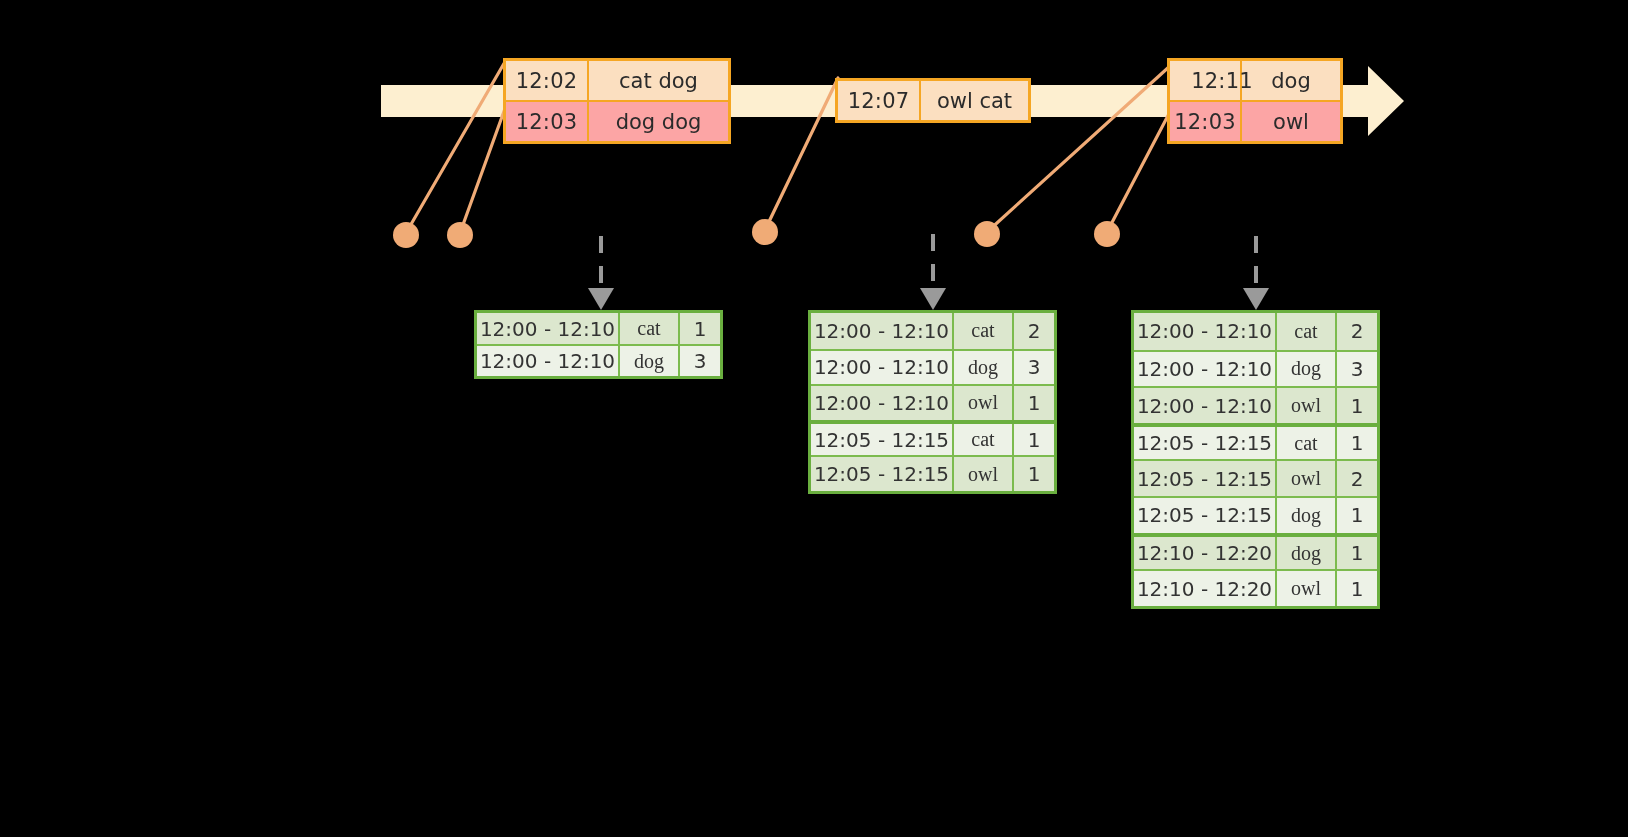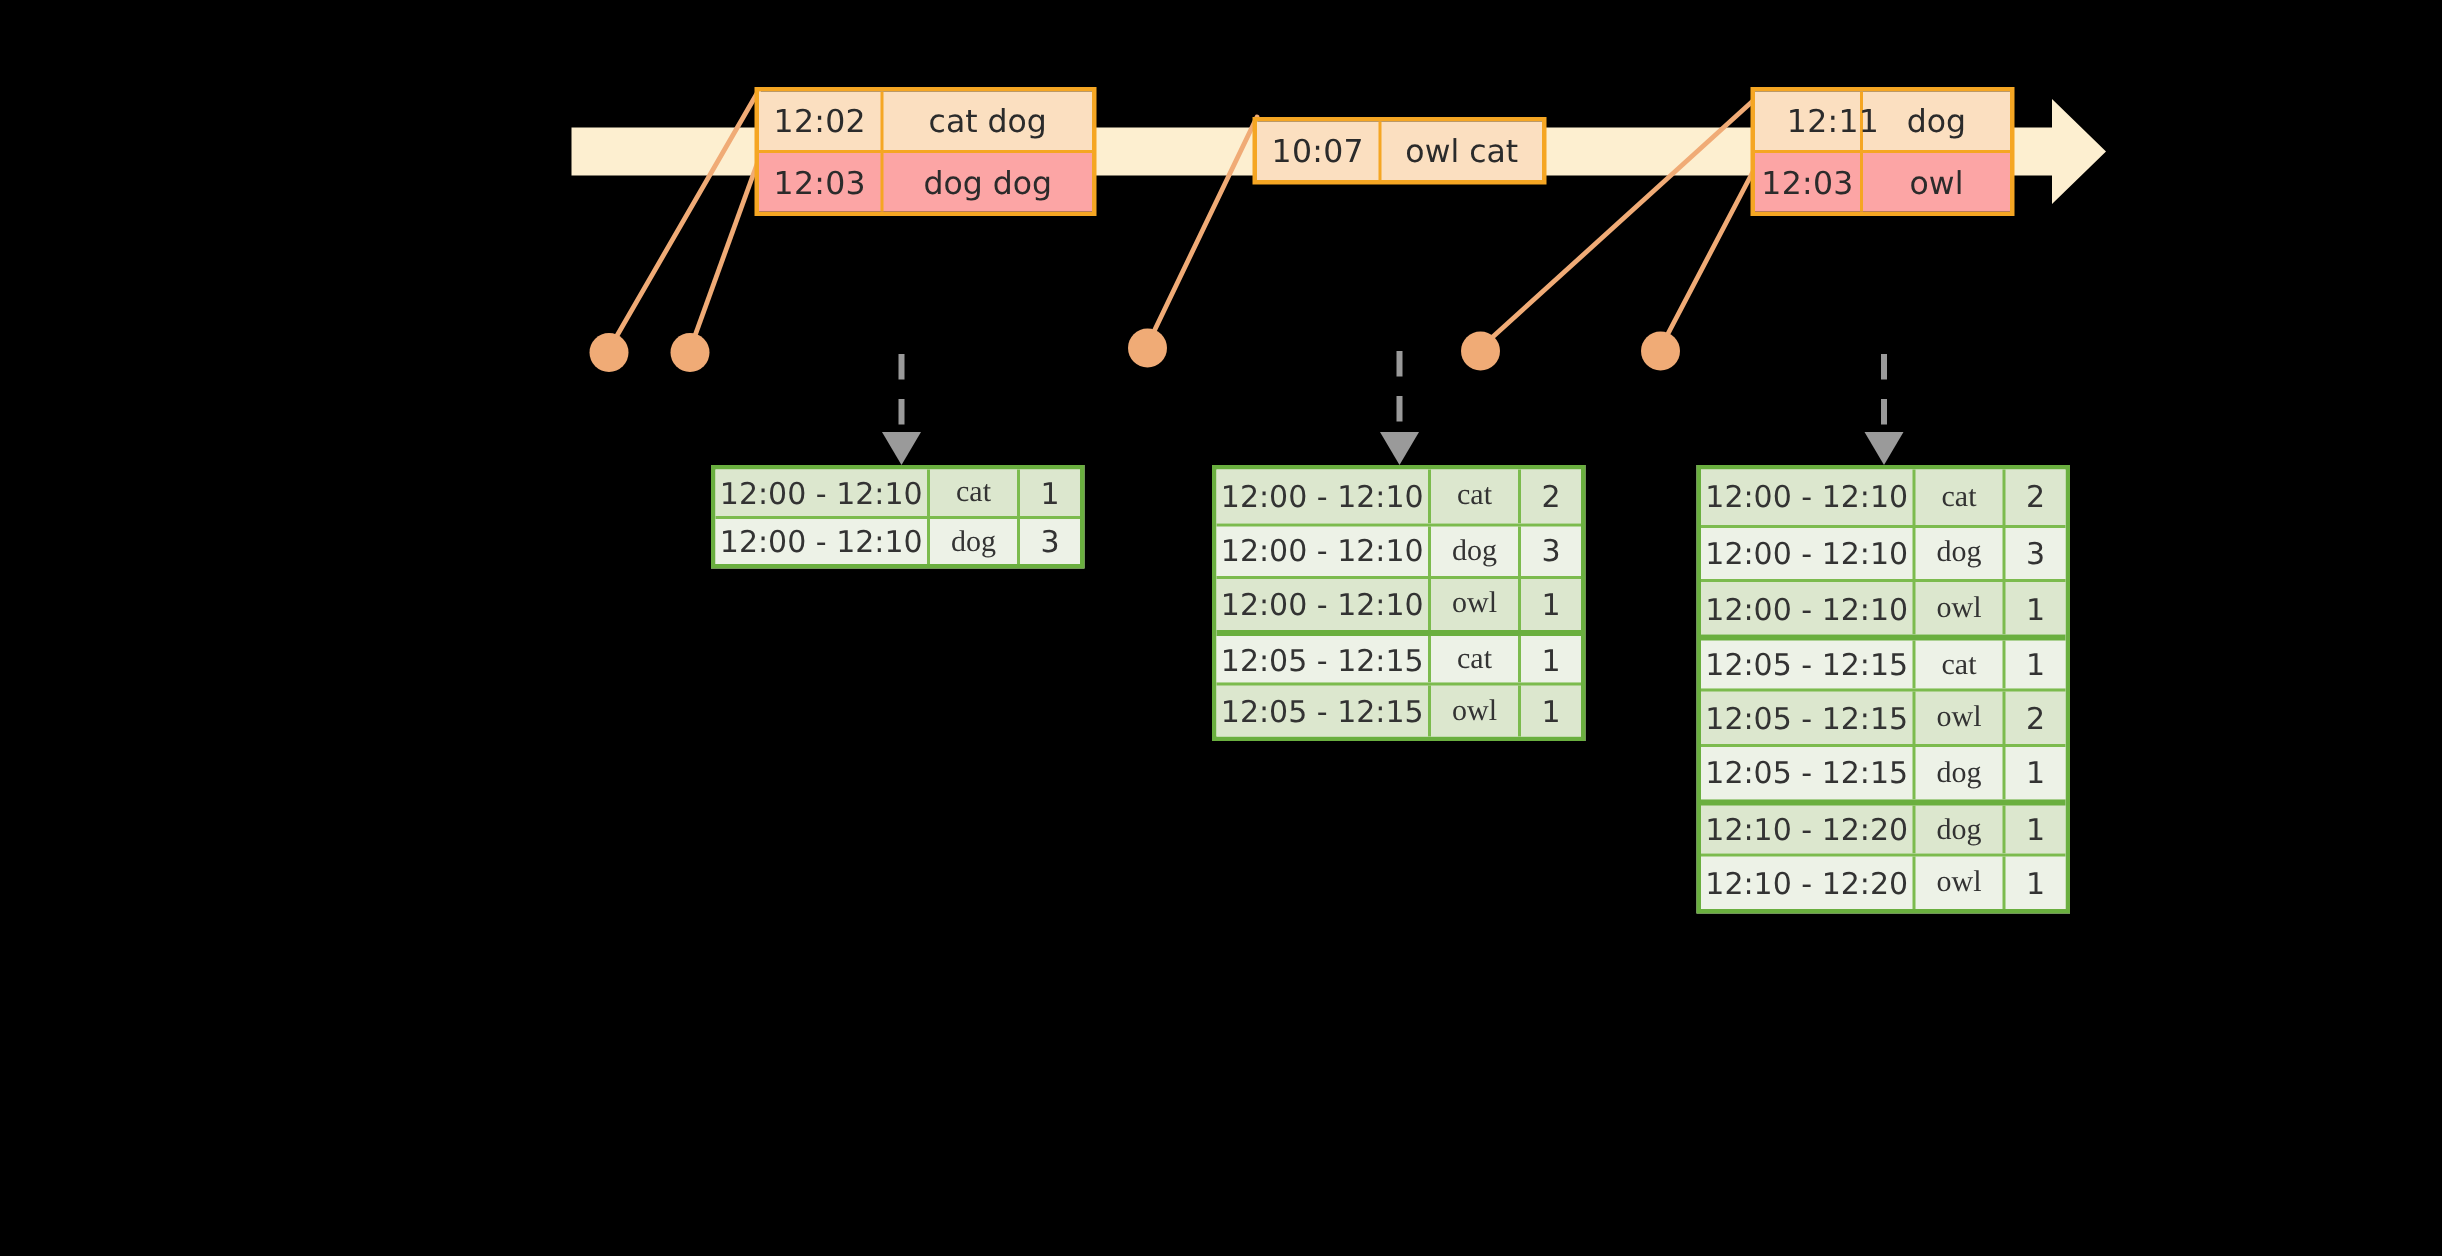--- a/index.html
+++ b/index.html
@@ -156,7 +156,7 @@
 
   <div class="event-group" style="left:835px; top:78px; width:196px; height:45px;">
     <div class="event-row shade-a">
-      <div class="event-time" style="width:83px;">10:07</div>
+      <div class="event-time" style="width:83px;">12:07</div>
       <div class="event-words">owl cat</div>
     </div>
   </div>

